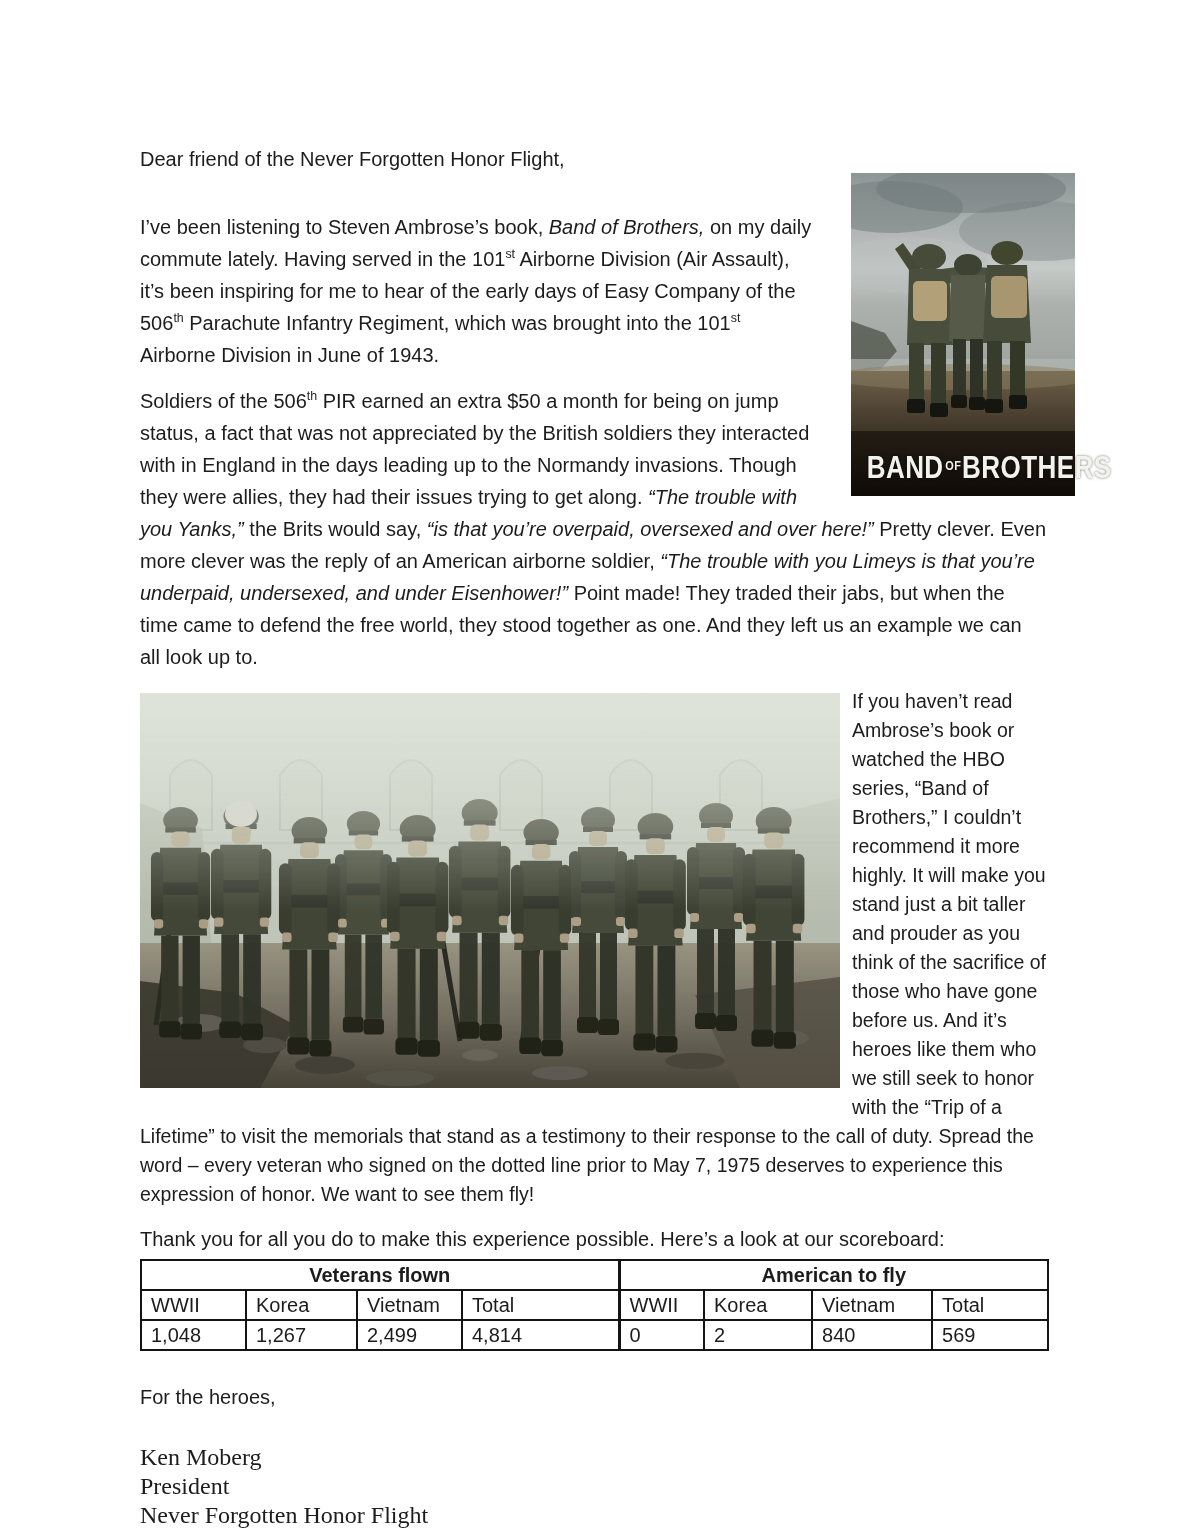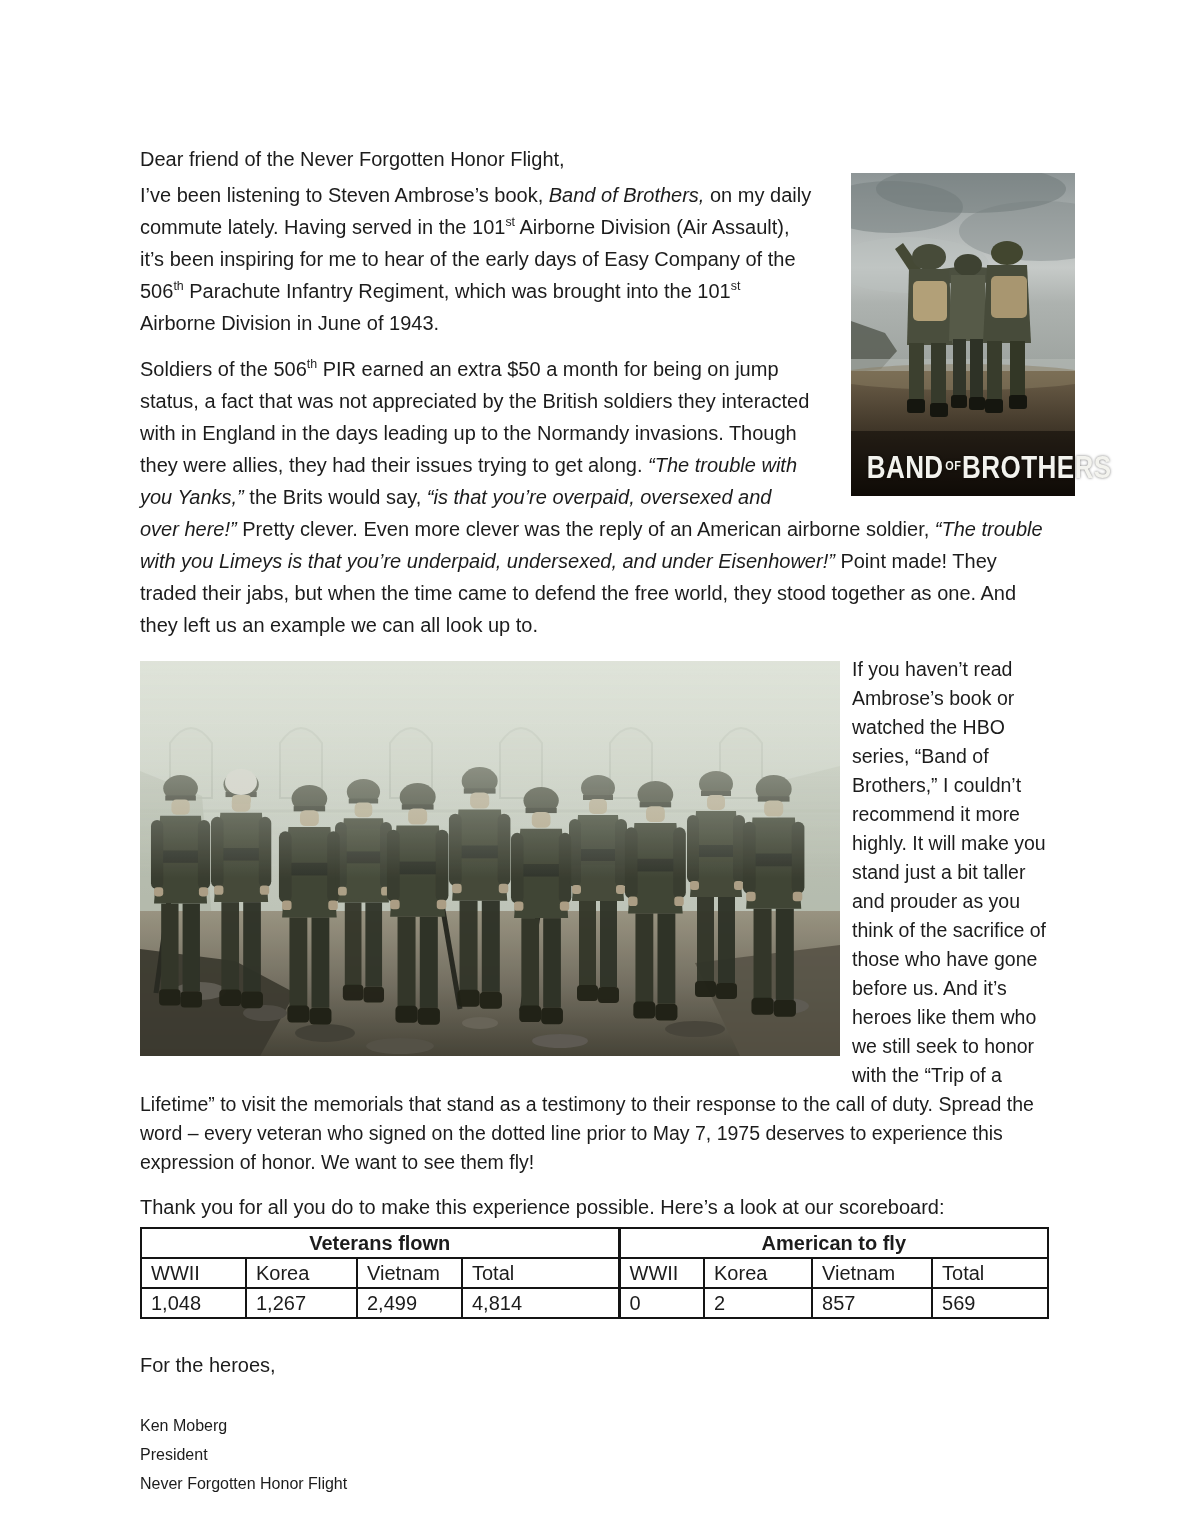--- a/index.html
+++ b/index.html
@@ -17,7 +17,7 @@
     background:#ffffff;
   }
   p { margin:0 0 14px 0; font-size:20px; line-height:32px; }
-  .salutation { margin-bottom:4px; }
+  .salutation { margin-bottom:36px; }
   .it { font-style:italic; }
   sup { font-size:0.62em; line-height:0; }
 

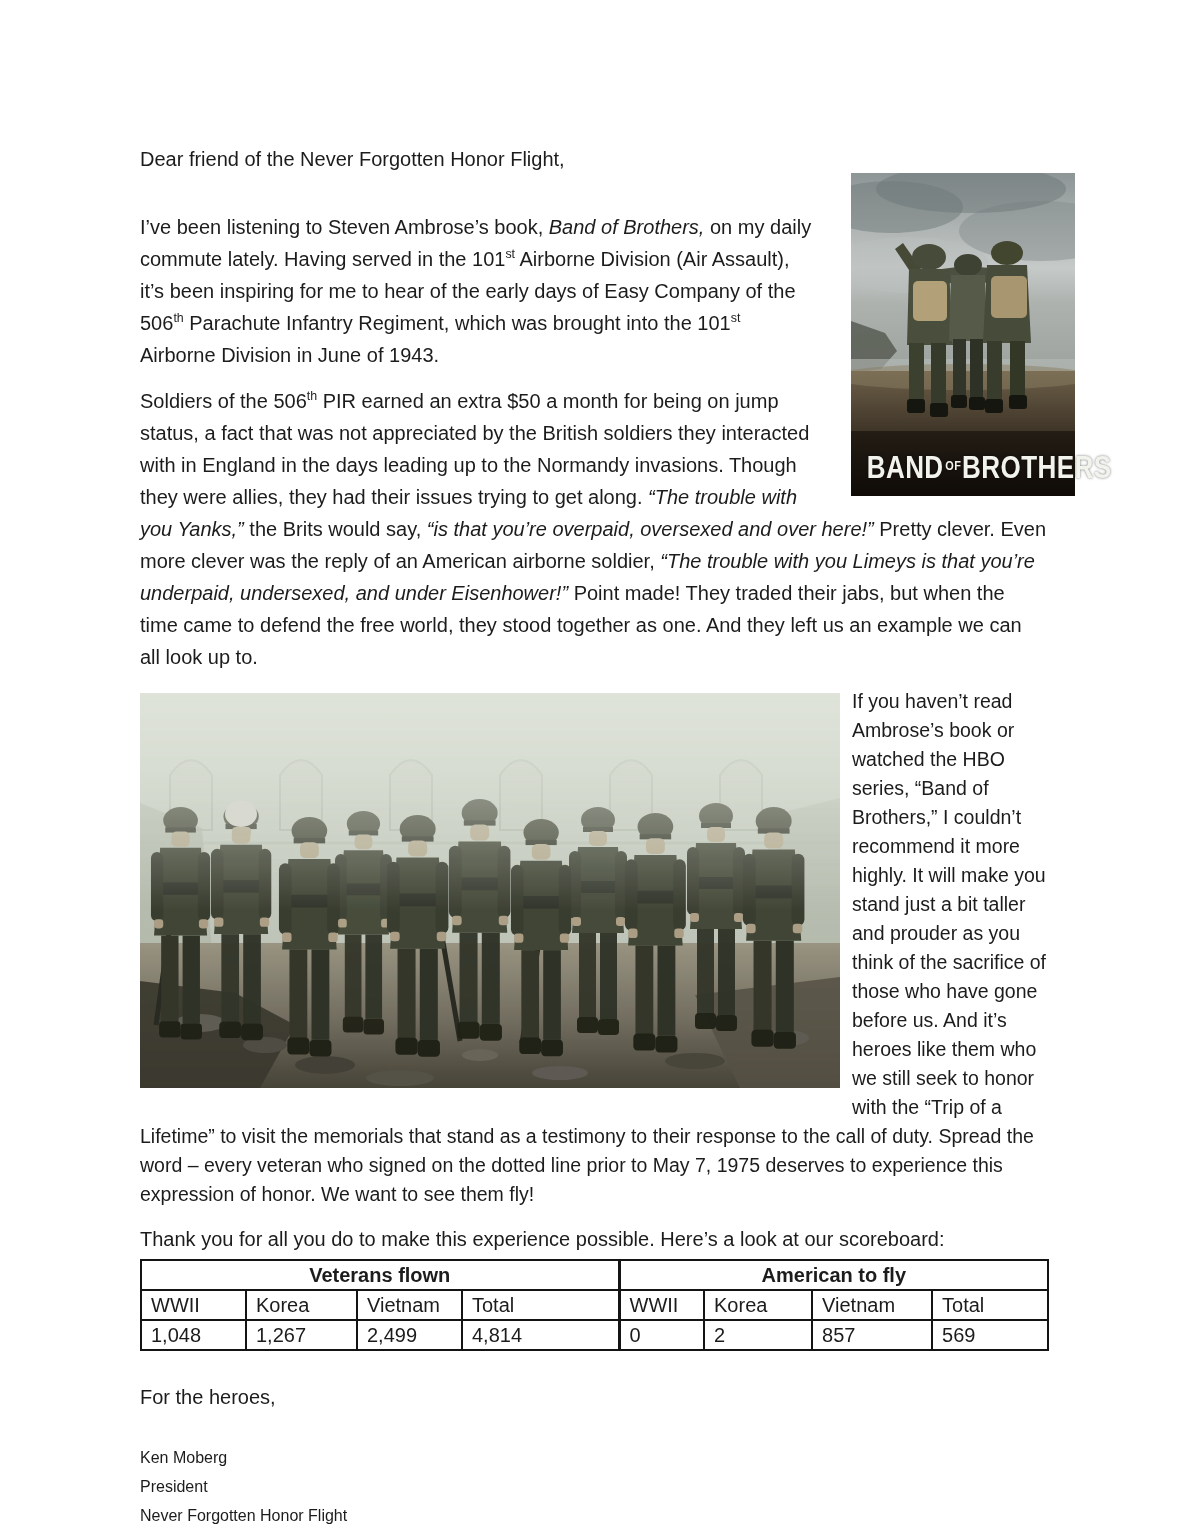--- a/index.html
+++ b/index.html
@@ -278,7 +278,7 @@
       <td>4,814</td>
       <td class="mid">0</td>
       <td>2</td>
-      <td>857</td>
+      <td>840</td>
       <td>569</td>
     </tr>
   </tbody>

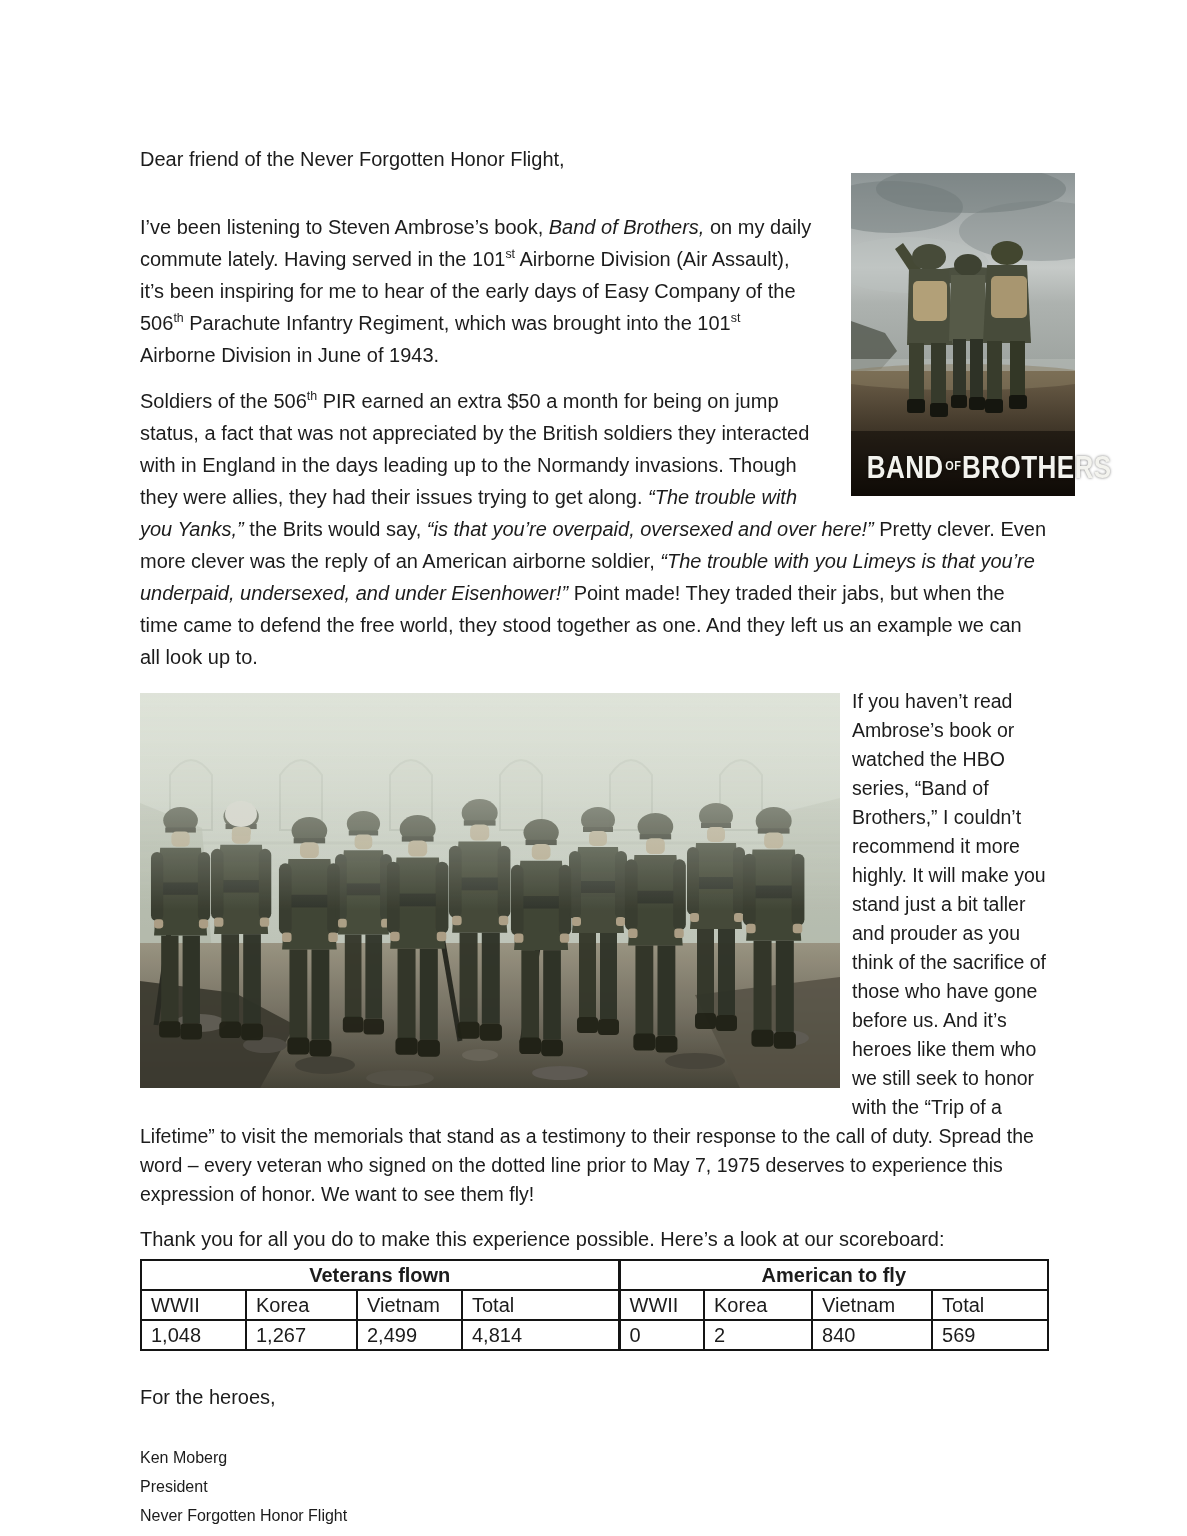--- a/index.html
+++ b/index.html
@@ -83,7 +83,7 @@
   table.scoreboard .mid { border-left-width:3px; }
 
   .signoff { margin:10px 0 30px 0; }
-  .closing-line { font-size:16px; line-height:29px; }
+  .closing-line { font-size:24px; line-height:29px;font-family:Liberation Serif, serif; }
 </style>
 </head>
 <body>

